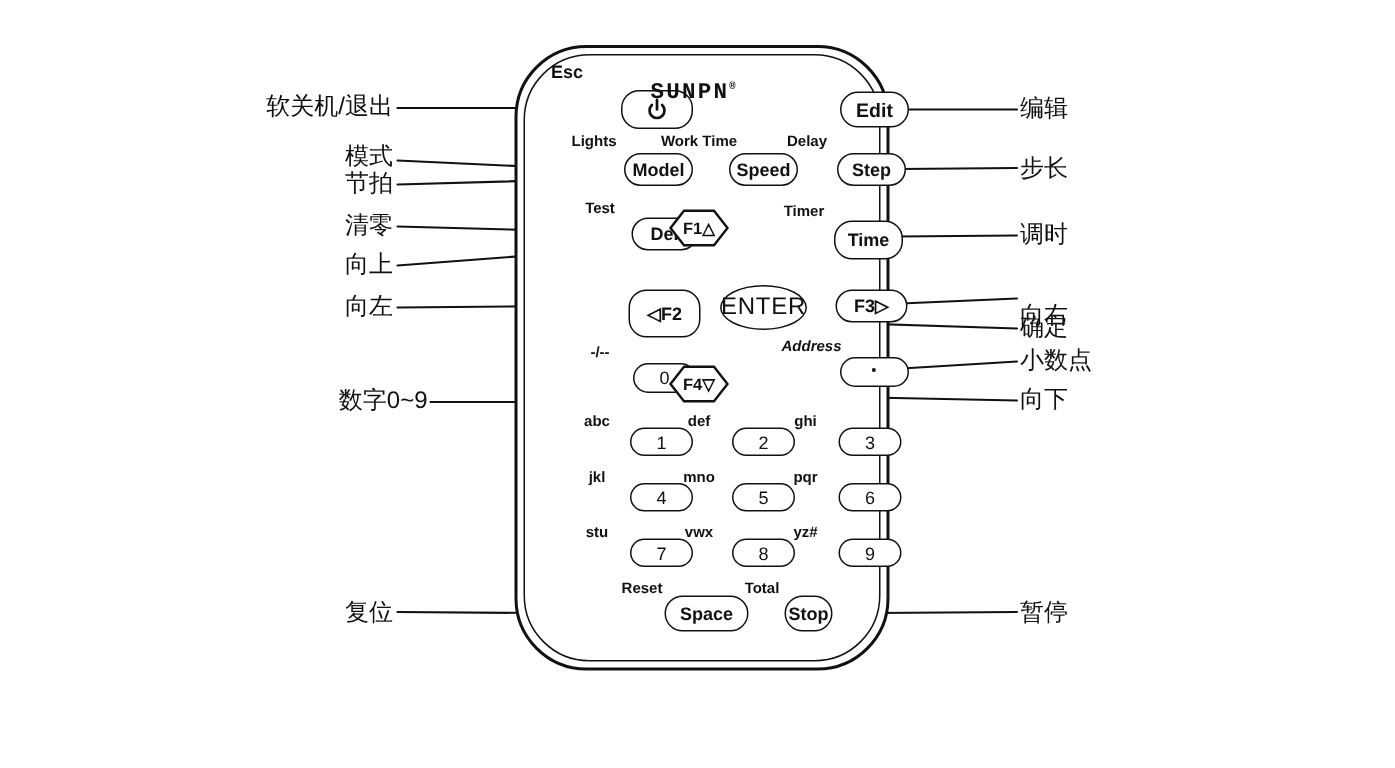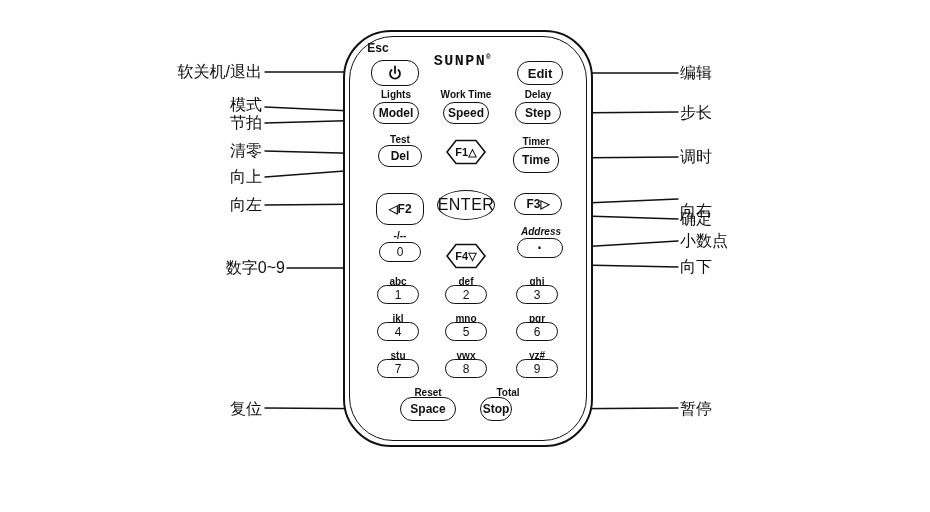--- a/index.html
+++ b/index.html
@@ -22,7 +22,7 @@
   .btn{
     position:absolute;background:#fff;border:1.6px solid #111;border-radius:12px;
     display:flex;align-items:center;justify-content:center;
-    font-weight:bold;font-size:12px;box-sizing:border-box;white-space:nowrap;
+    font-weight:bold;font-size:12px;box-sizing:border-box;white-space:nowrap;margin-left:43px;
   }
   .btn.ellipse{border-radius:50%;}
   .klabel{

